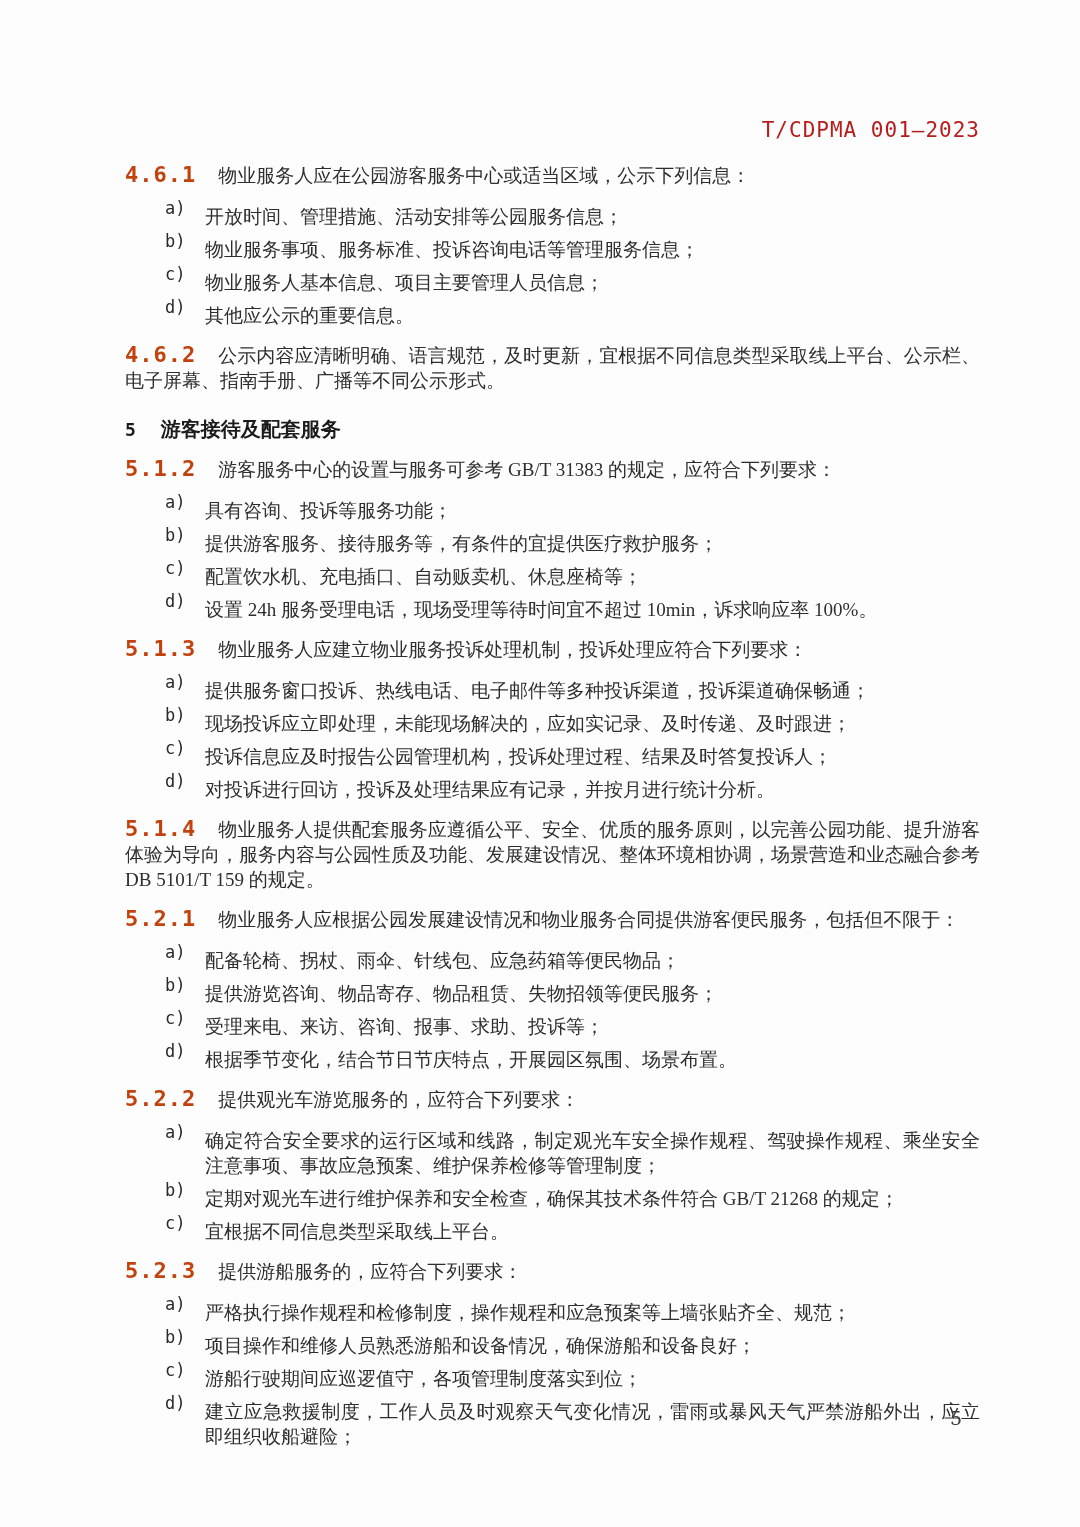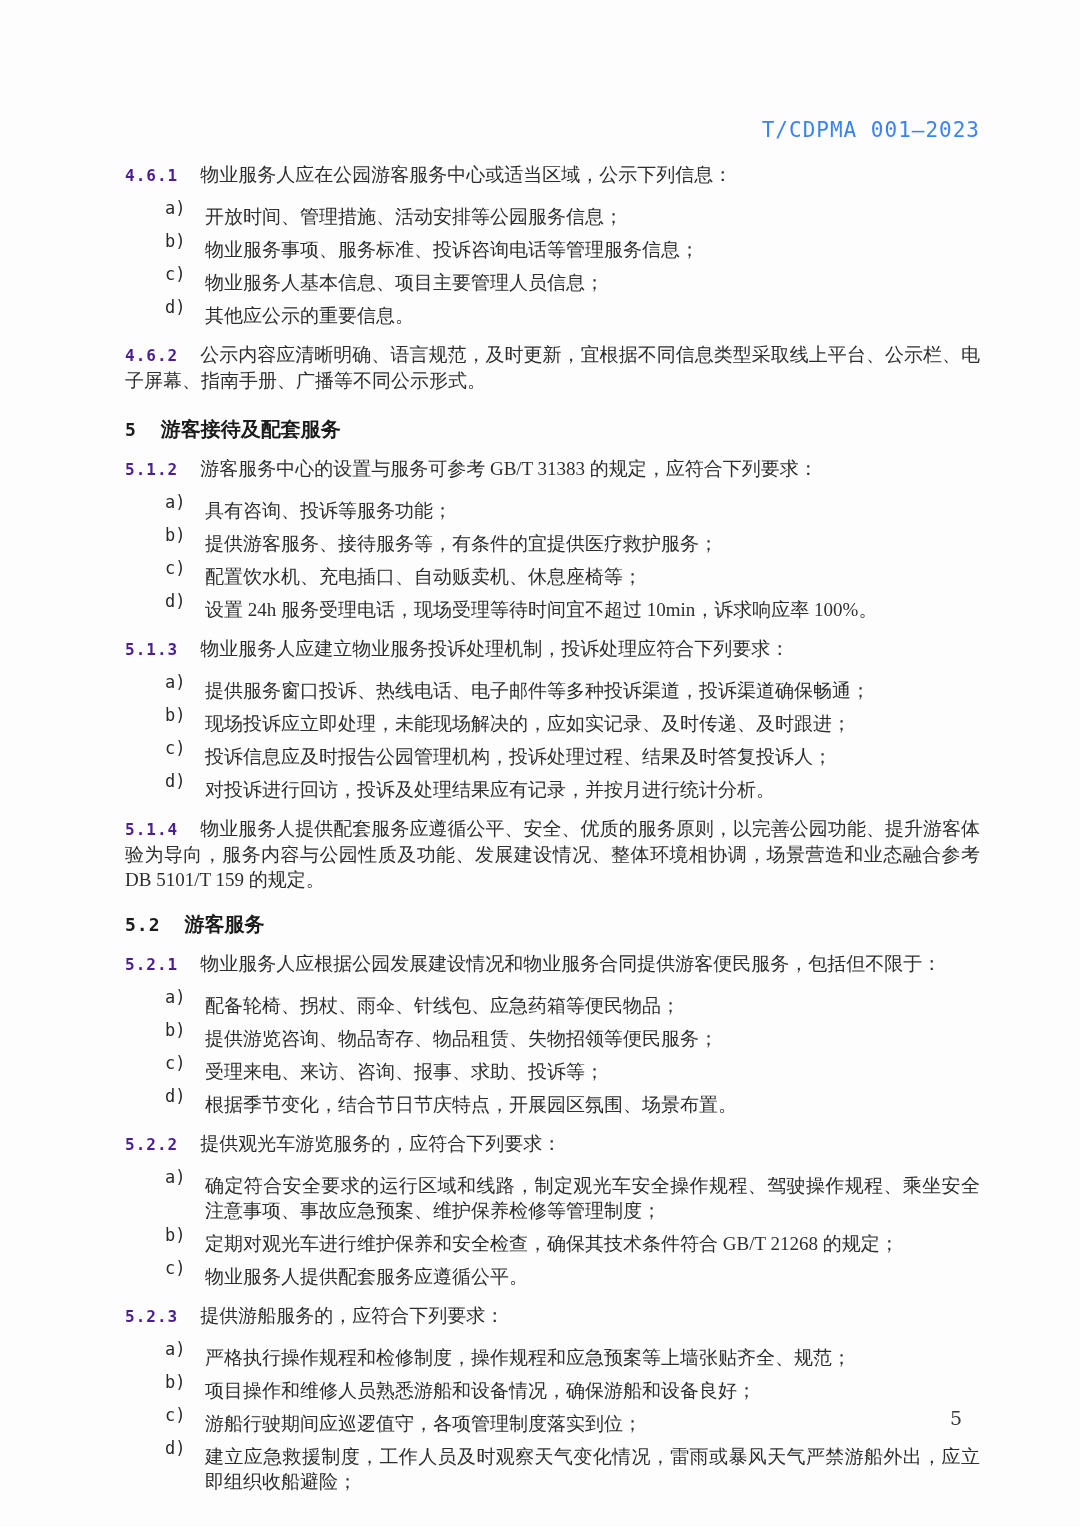--- a/index.html
+++ b/index.html
@@ -24,7 +24,7 @@
     font-family: "DejaVu Sans Mono", "Liberation Mono", monospace;
     font-size: 21px;
     letter-spacing: 1px;
-    color: #3b82f6;
+    color: #b91c1c;
     margin-bottom: 20px;
     white-space: nowrap;
   }

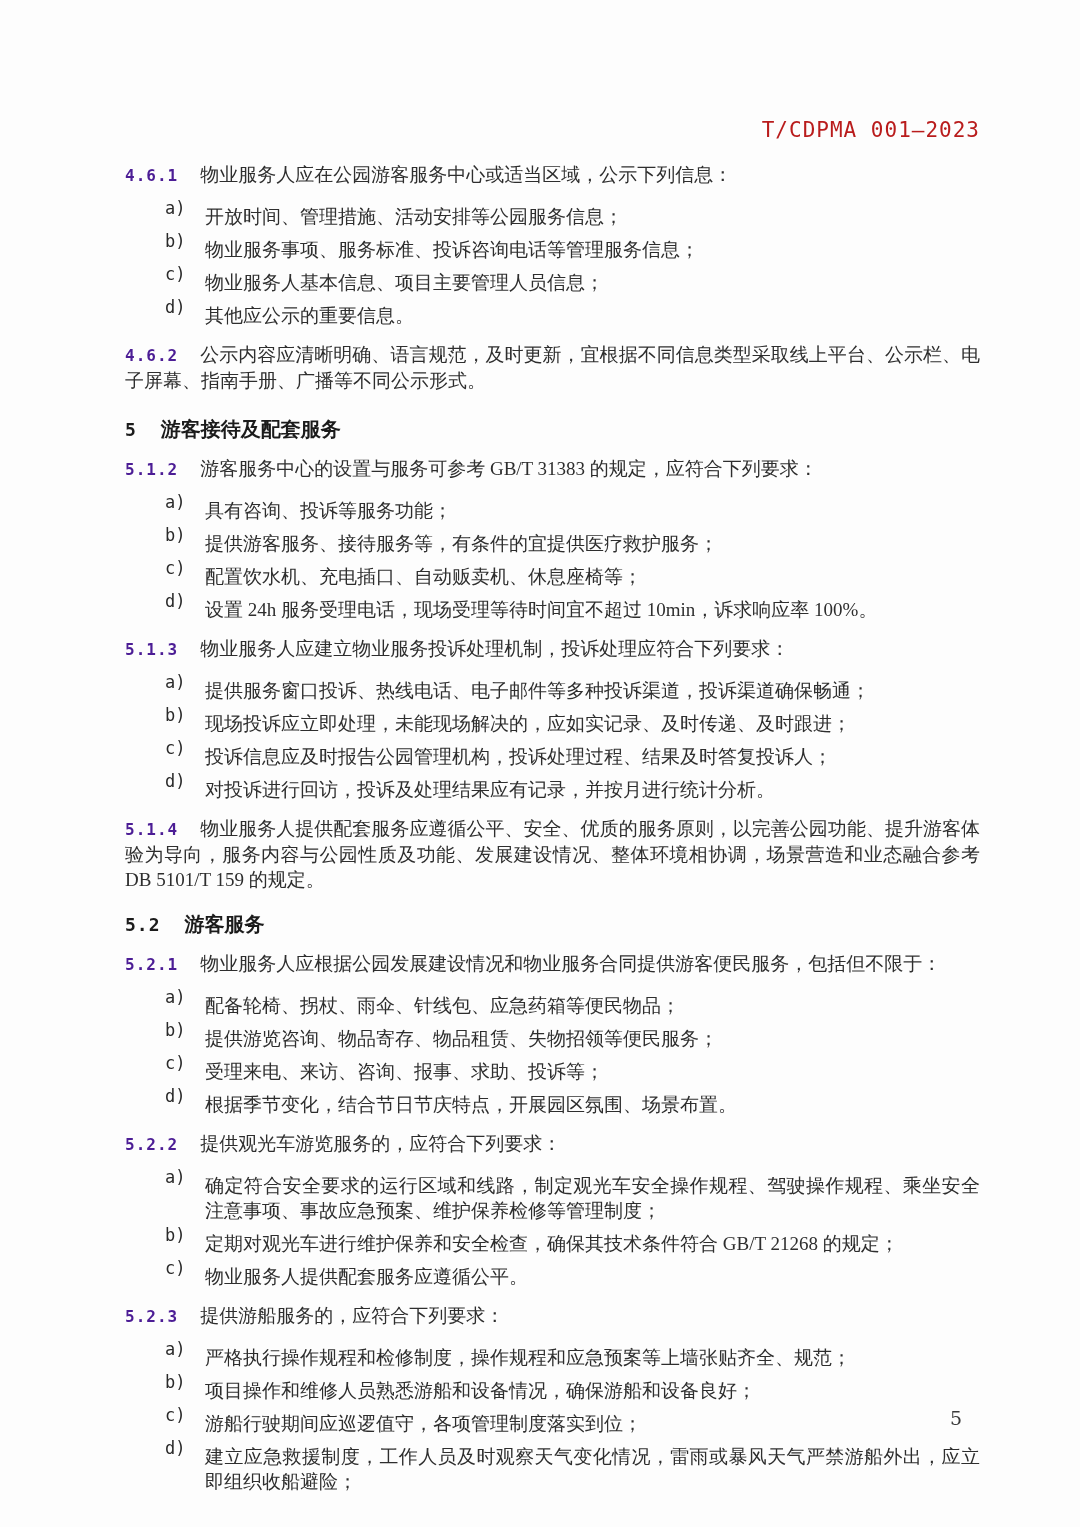--- a/index.html
+++ b/index.html
@@ -36,10 +36,10 @@
   }
   .cnum {
     font-family: "DejaVu Sans Mono", "Liberation Mono", monospace;
-    font-size: 16px;
+    font-size: 22px;
     font-weight: 600;
     letter-spacing: 1px;
-    color: #4c1d95;
+    color: #c2410c;
     margin-right: 22px;
     white-space: nowrap;
   }

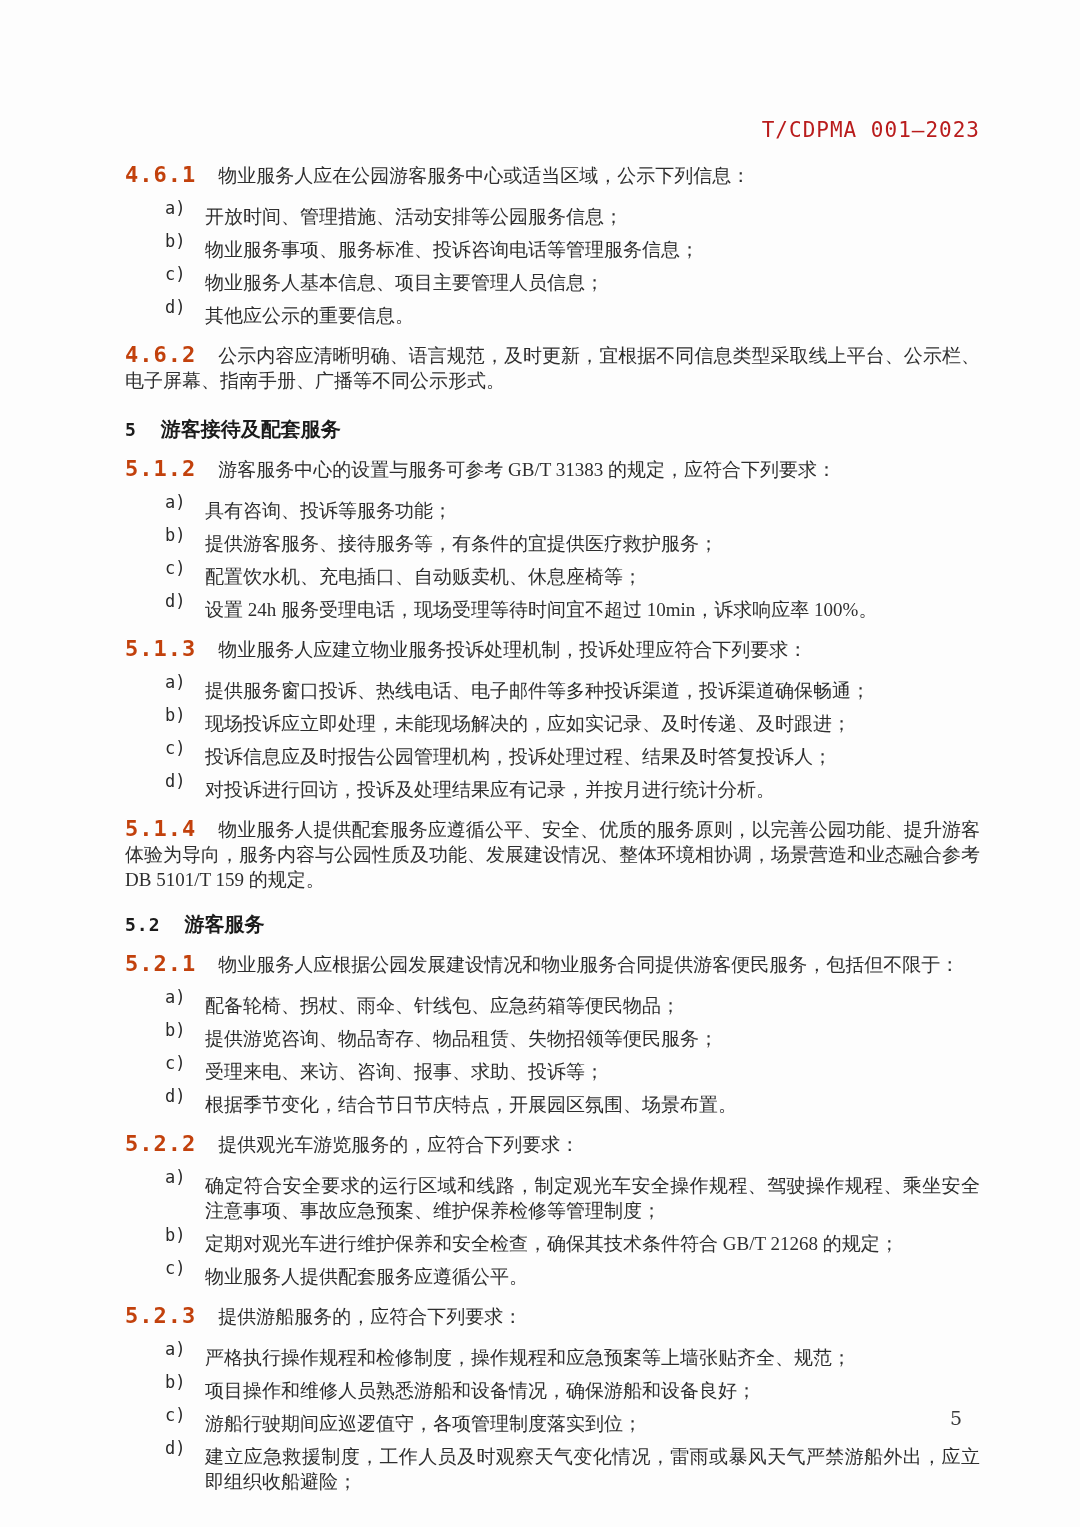--- a/index.html
+++ b/index.html
@@ -179,10 +179,6 @@
     <span class="cnum">5.1.4</span><span class="ctext">物业服务人提供配套服务应遵循公平、安全、优质的服务原则，以完善公园功能、提升游客体验为导向，服务内容与公园性质及功能、发展建设情况、整体环境相协调，场景营造和业态融合参考 DB 5101/T 159 的规定。</span>
   </p>
 
-  <h3 class="heading">
-    <span class="hnum">5.2</span>
-      <span class="htext">游客服务</span>
-  </h3>
 
   <p class="clause">
     <span class="cnum">5.2.1</span><span class="ctext">物业服务人应根据公园发展建设情况和物业服务合同提供游客便民服务，包括但不限于：</span>

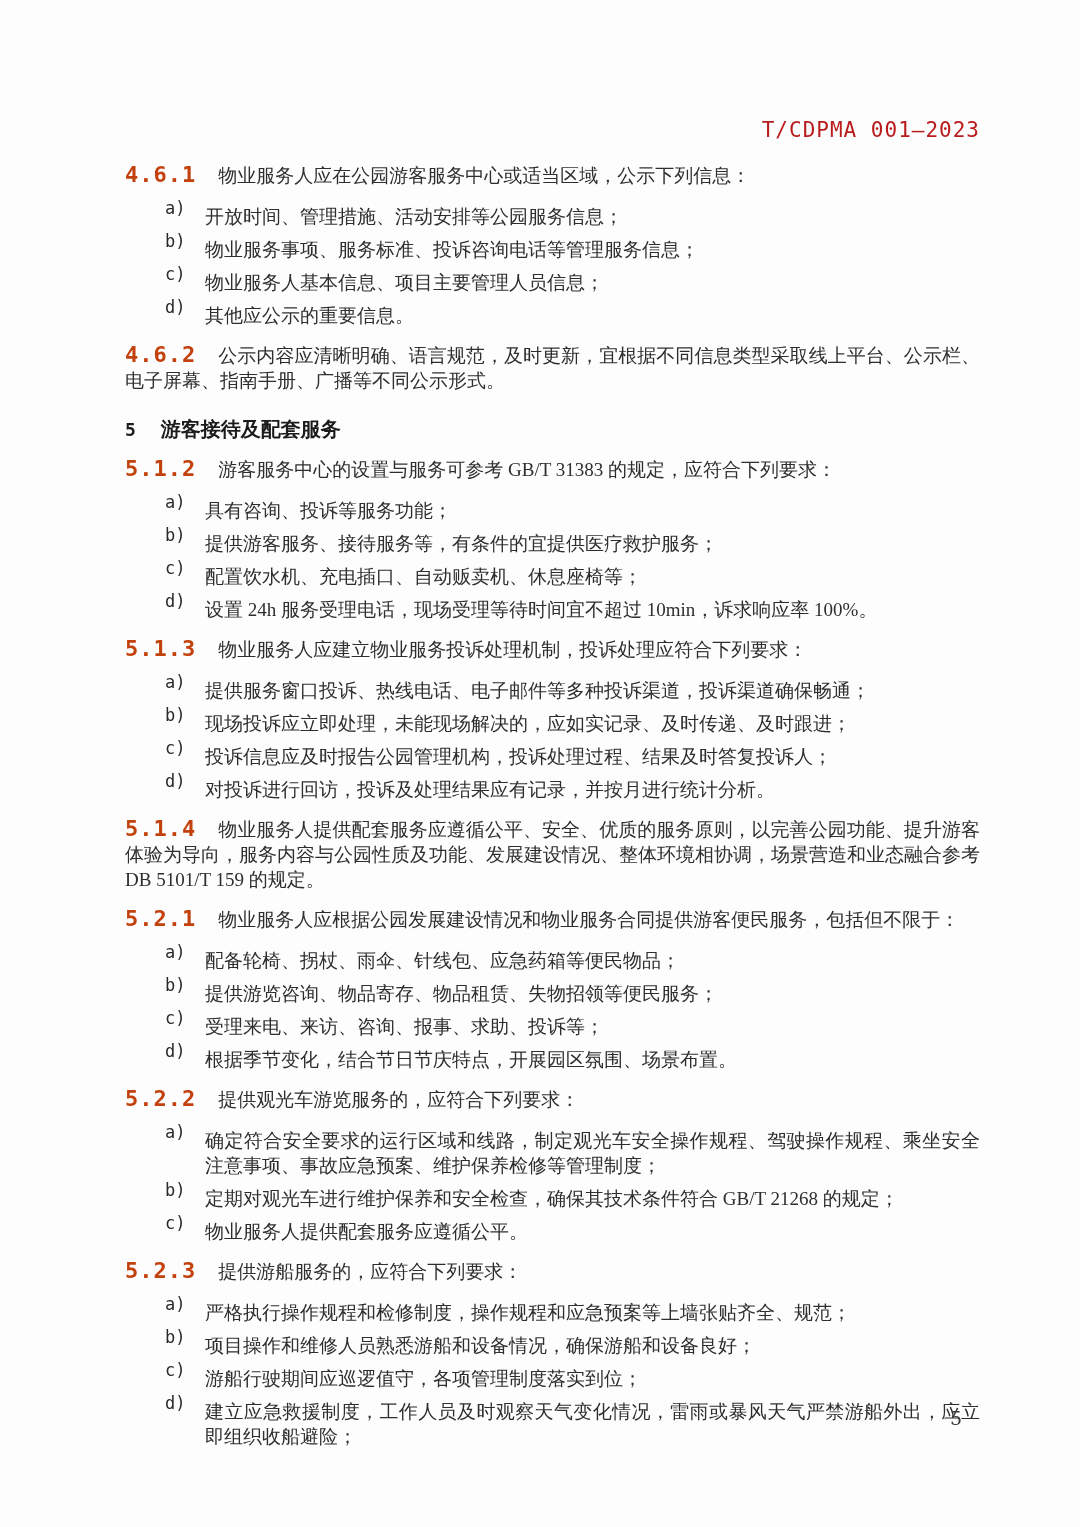--- a/index.html
+++ b/index.html
@@ -218,7 +218,7 @@
     </div>
     <div class="li">
       <span class="marker">c)</span>
-        <span class="itext">物业服务人提供配套服务应遵循公平。</span>
+        <span class="itext">宜根据不同信息类型采取线上平台。</span>
     </div>
   </div>
 

